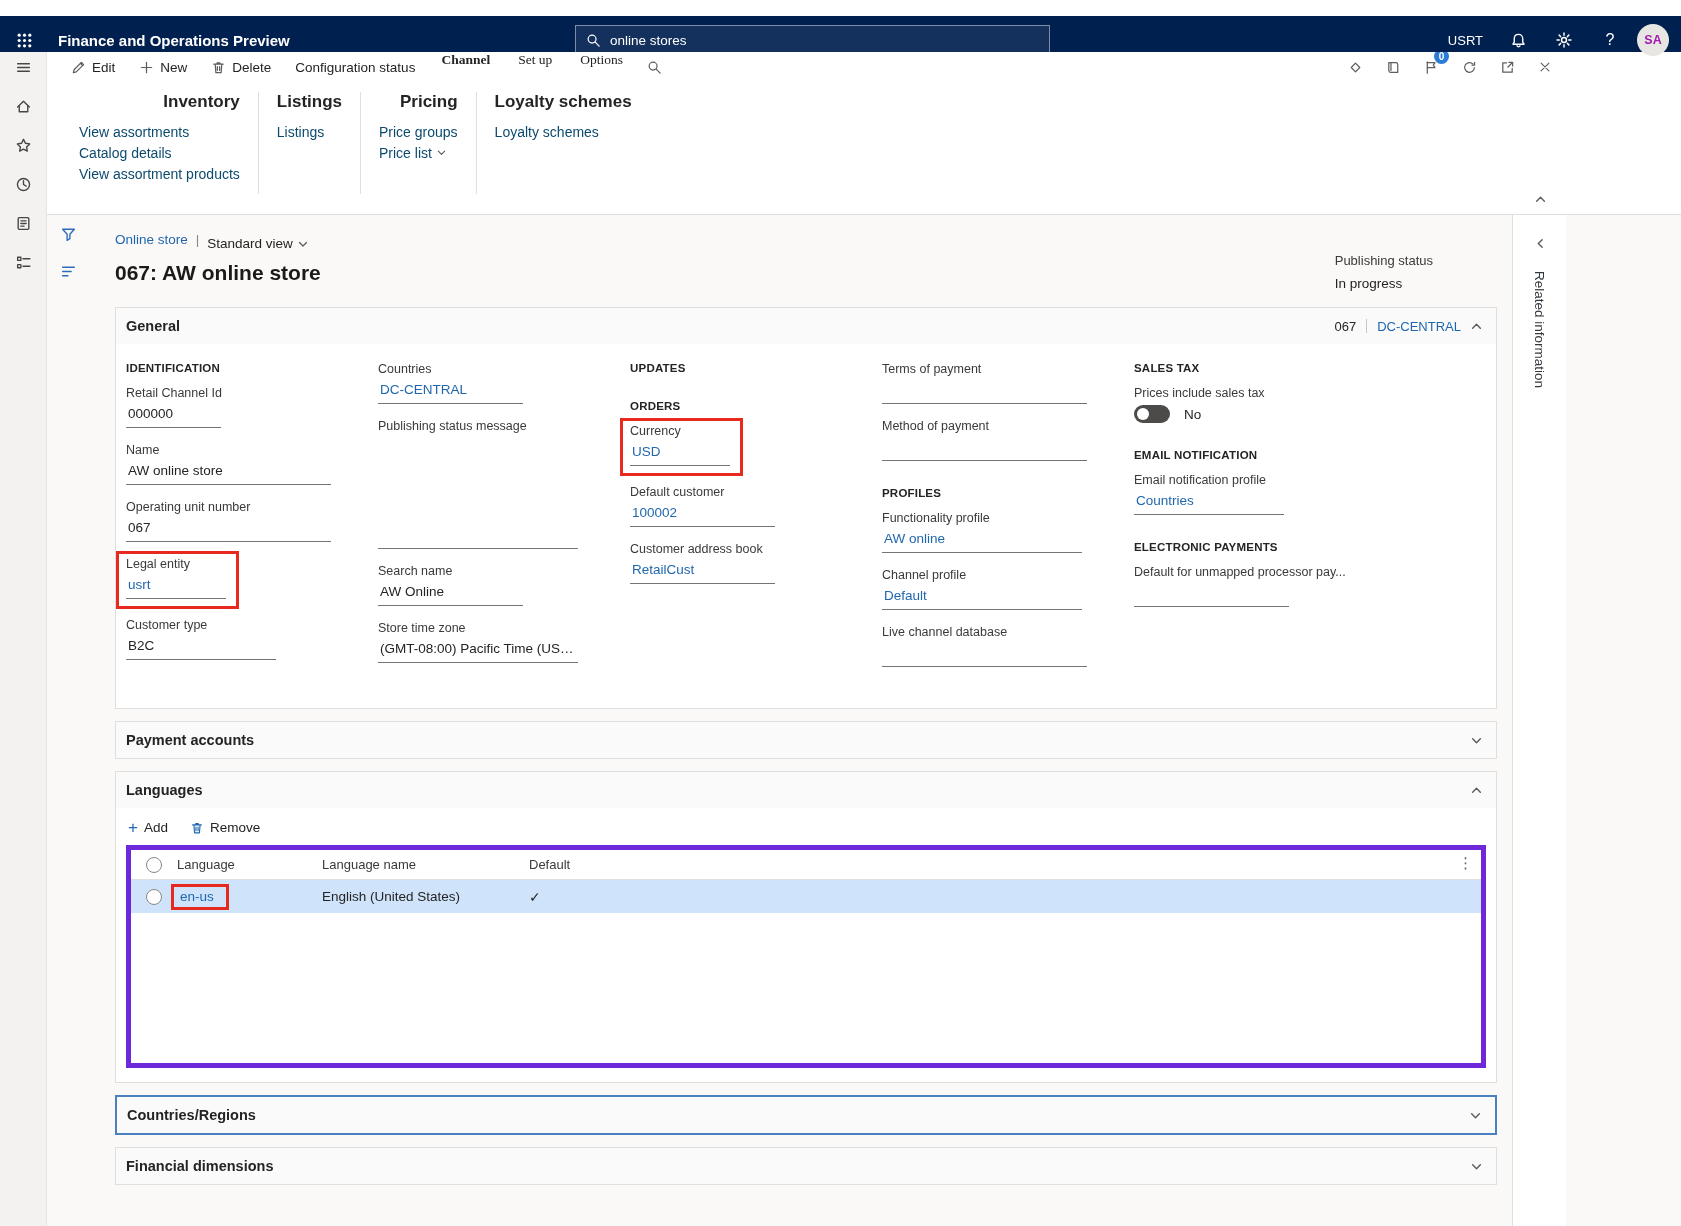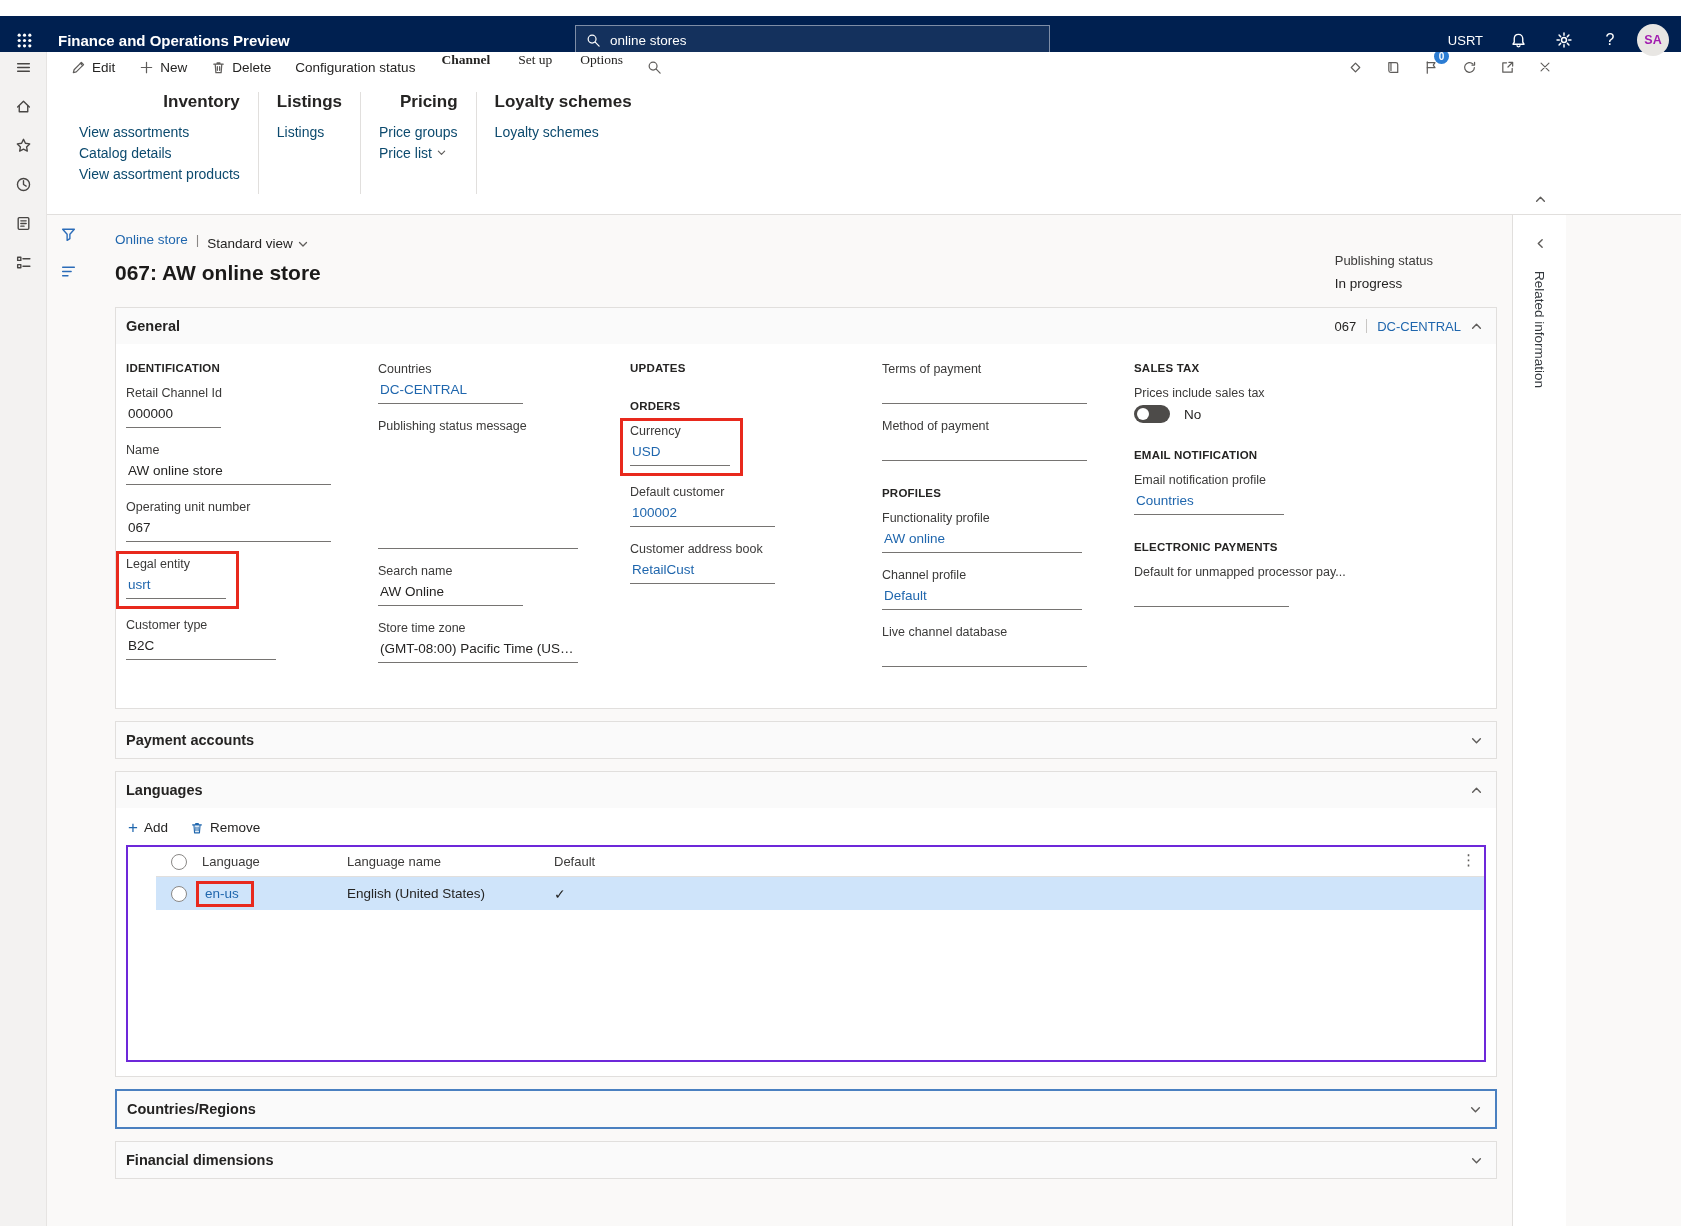--- a/index.html
+++ b/index.html
@@ -91,7 +91,7 @@
   .tb-btn { display:flex; align-items:center; gap:6px; cursor:pointer; color:#252423; font-size:13.5px; }
   .tb-btn .tic { color:#1f66ad; }
   .plus-glyph { color:#1f66ad; font-size:17px; line-height:14px; font-weight:400; }
-  .lang-table { border:2px solid #6d28d9; background:#fff;padding-left:28px; }
+  .lang-table { border:5px solid #6d28d9; background:#fff; }
   .lt-head { display:flex; align-items:center; height:30px; border-bottom:1px solid #e1dfdd; font-size:13px; color:#3b3a39; position:relative; }
   .lt-row { display:flex; align-items:center; height:33px; font-size:13.5px; }
   .lt-row.selected { background:#cfe4fa; }

